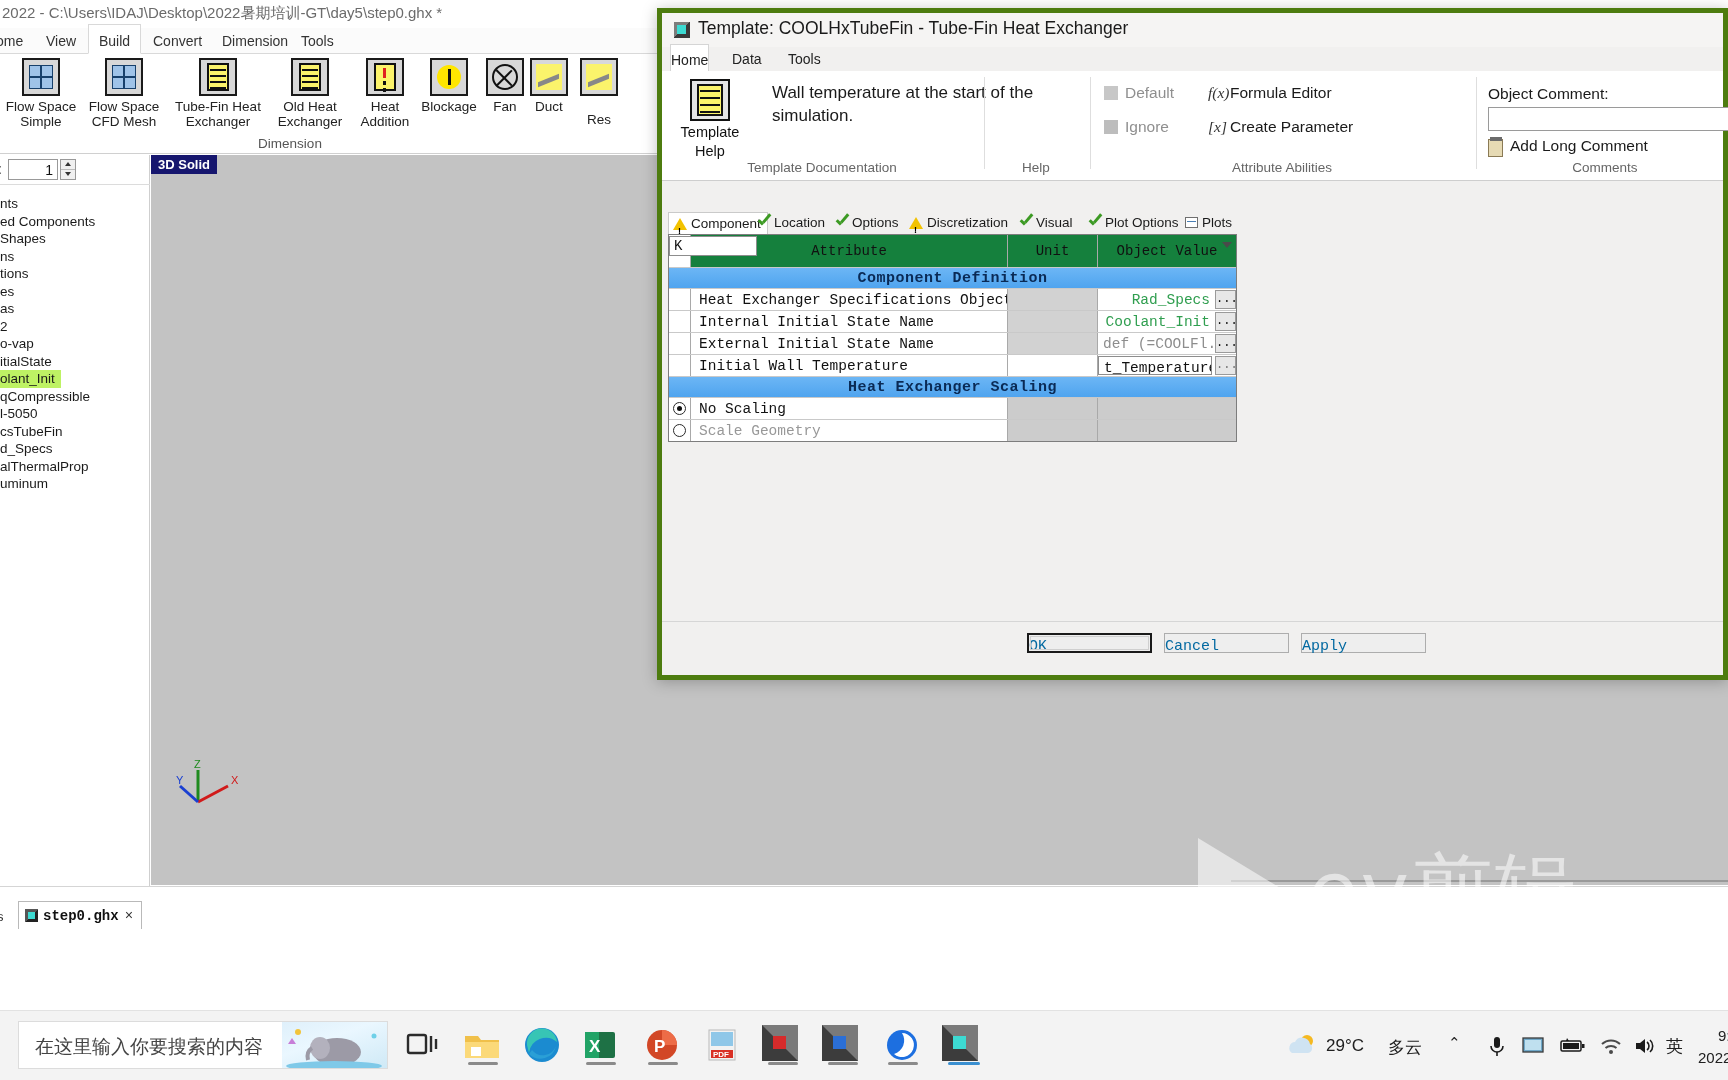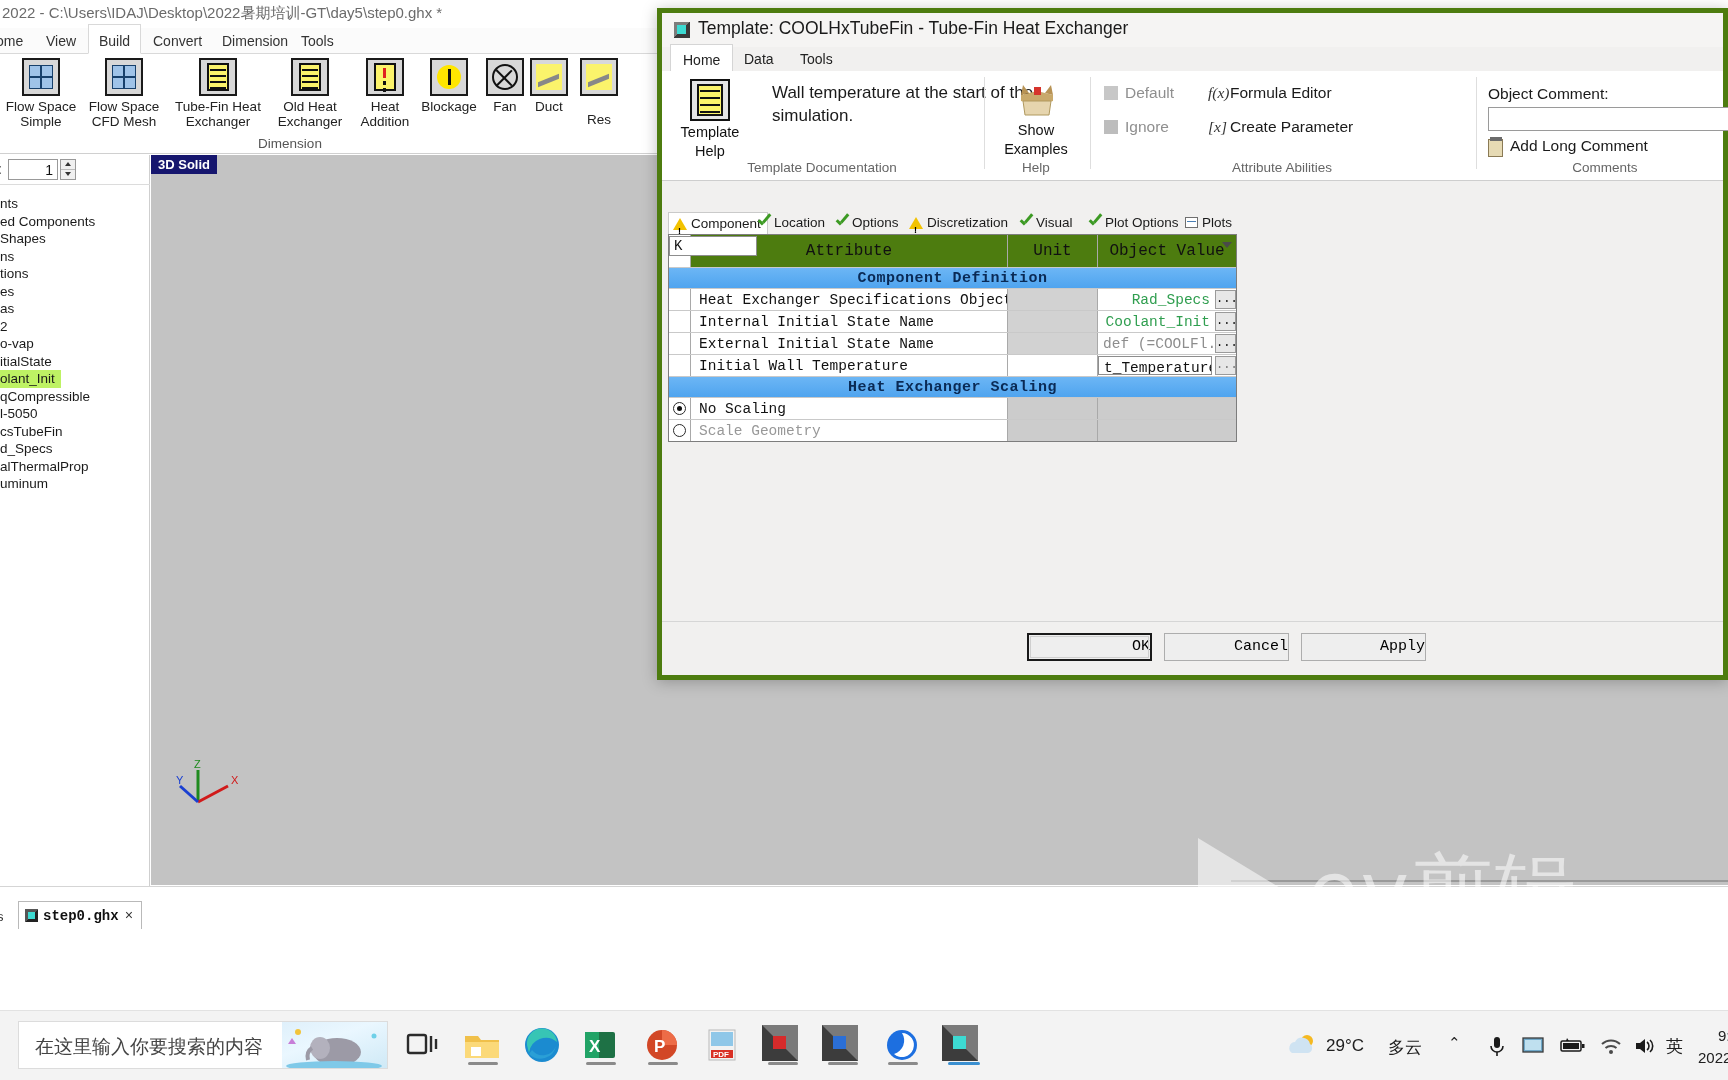--- a/index.html
+++ b/index.html
@@ -159,7 +159,7 @@
   #dlg-title-text { position:absolute; left:36px; top:5px; font-size:17.5px; color:#1a1a1a; }
 
   #dlg-tabs { position:absolute; left:0; top:34px; width:100%; height:24px; }
-  .dlg-tab { position:absolute; top:0; height:24px; line-height:24px; font-size:14px; color:#222; padding:0 12px; }
+  .dlg-tab { position:absolute; top:0; height:24px; line-height:24px; font-size:14px; color:#222; padding:0 0; }
   .dlg-tab.active { background:#ffffff; border:1px solid #d5d5d5; border-bottom:1px solid #fff; top:-3px; height:28px; line-height:30px; }
 
   #dlg-ribbon { position:absolute; left:0; top:58px; width:100%; height:110px; background:#ffffff; border-bottom:1px solid #cecece;}

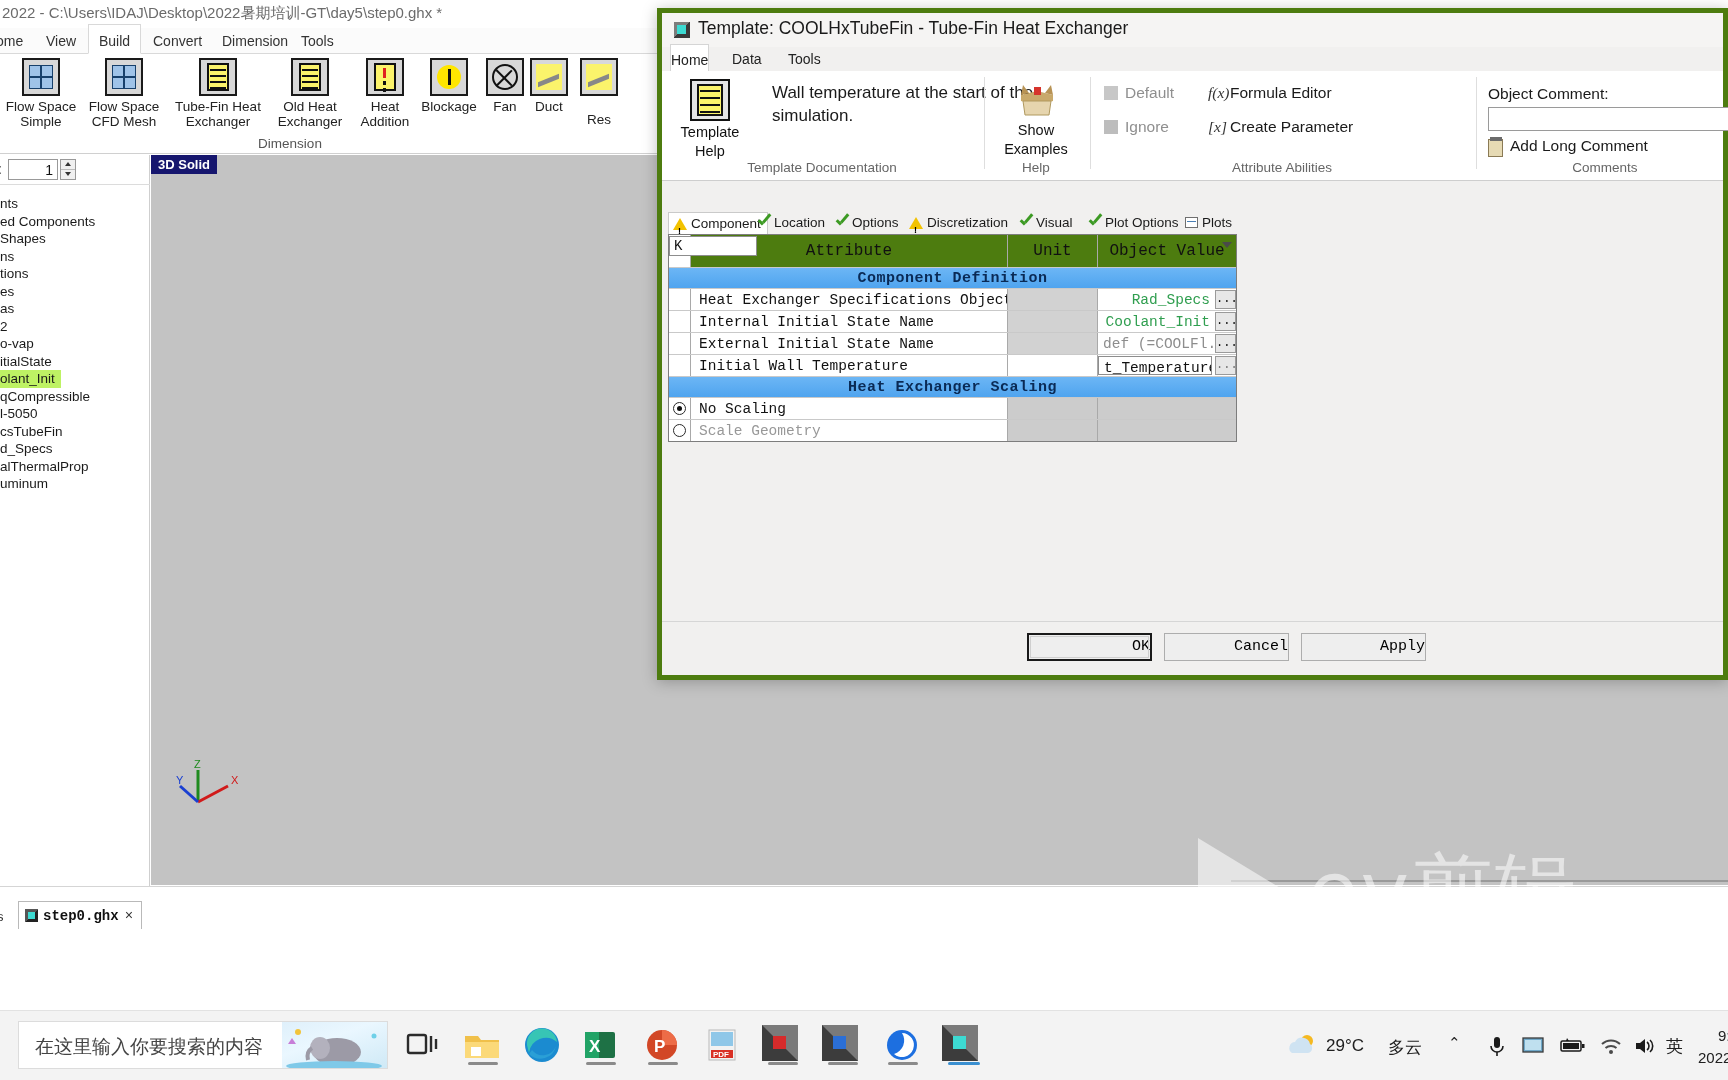--- a/index.html
+++ b/index.html
@@ -456,17 +456,6 @@
     <div class="dlg-group-lbl" style="left:0px; width:320px;">Template Documentation</div>
     <div class="dlg-group-sep" style="left:322px;"></div>
 
-    <div style="position:absolute;left:324px;top:0;width:100px;height:88px;">
-      <svg id="show-ex-ico" viewBox="0 0 40 38">
-        <path d="M4 14 L20 10 L36 14 L36 20 L20 24 L4 20 Z" fill="#c9a96b"></path>
-        <path d="M4 14 L6 4 L12 12 Z" fill="#b89355"></path>
-        <path d="M36 14 L34 4 L28 12 Z" fill="#b89355"></path>
-        <rect x="17" y="6" width="7" height="8" fill="#d6342c"></rect>
-        <path d="M6 20 L34 20 L32 34 L8 34 Z" fill="#e6d5ae" stroke="#b0995f" stroke-width="1"></path>
-      </svg>
-      <div id="show-ex-lbl" style="white-space:pre-line;">Show
-Examples</div>
-    </div>
     <div class="dlg-group-lbl" style="left:324px; width:100px;">Help</div>
     <div class="dlg-group-sep" style="left:428px;"></div>
 

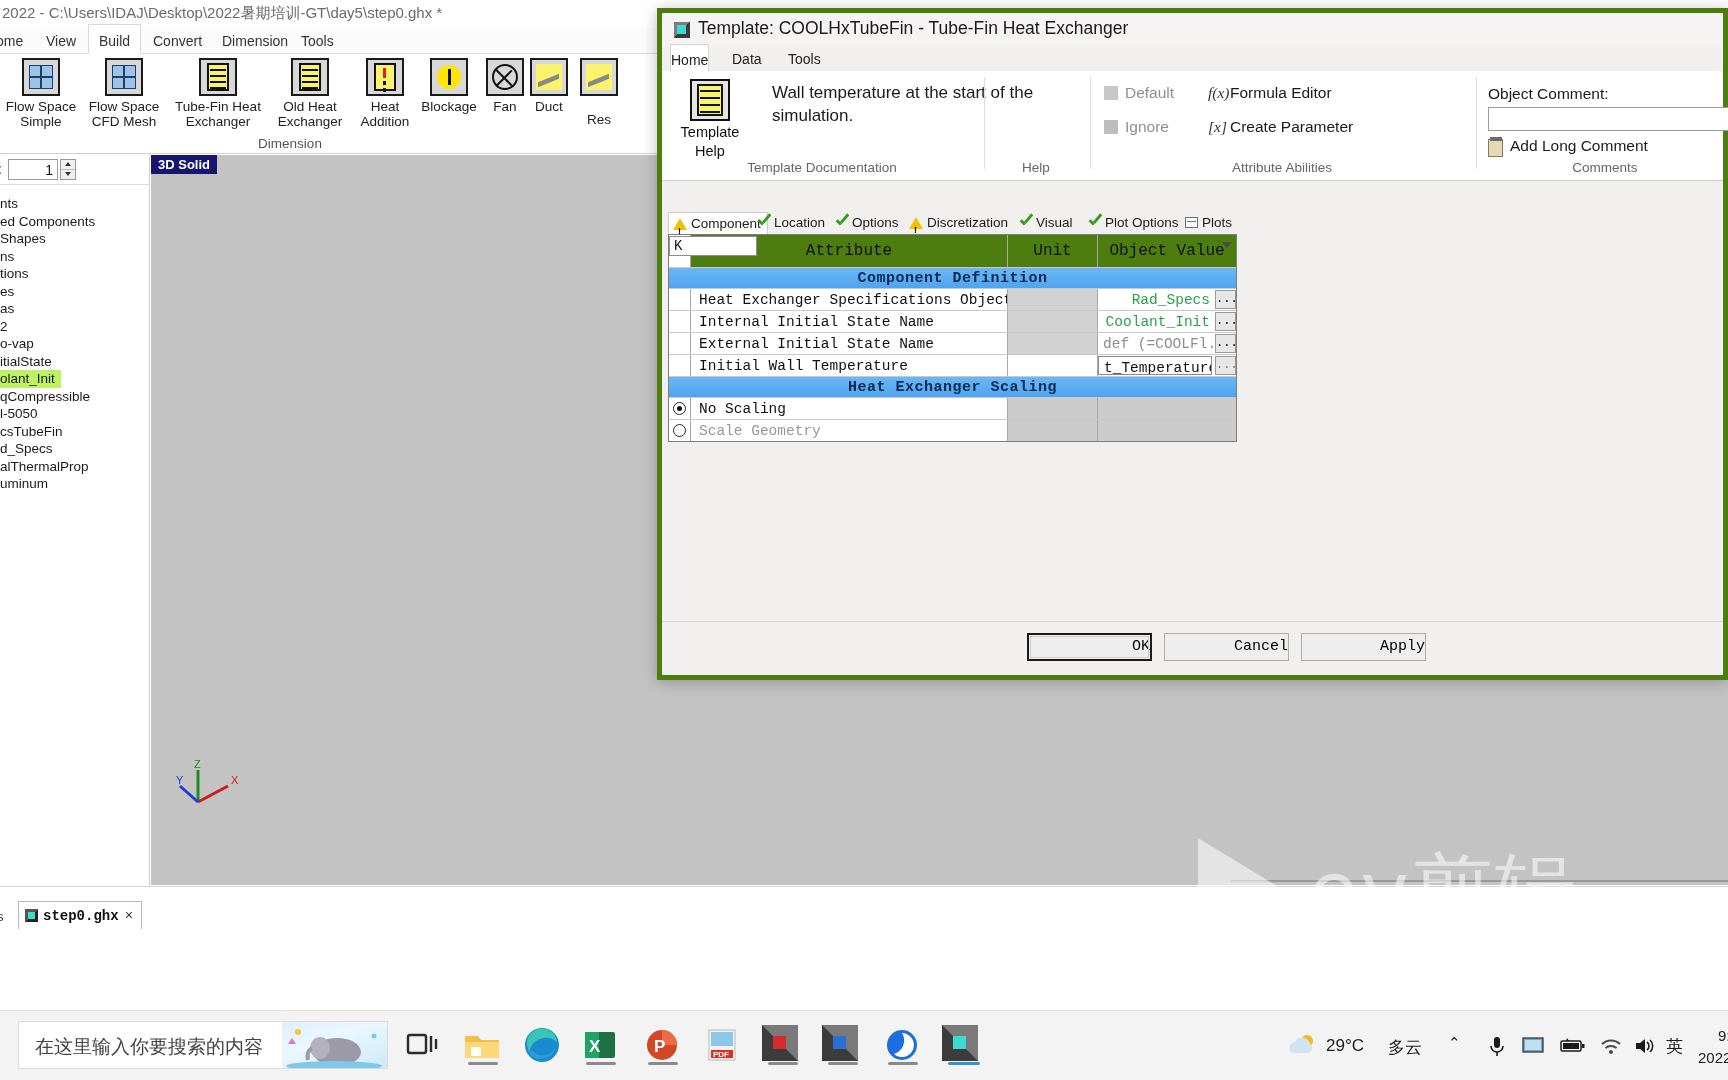--- a/index.html
+++ b/index.html
@@ -210,7 +210,7 @@
   .c-attr { flex:1 1 auto; border-right:1px solid #a9a9a9; padding-left:8px; white-space:nowrap; overflow:hidden;}
   .c-unit { flex:0 0 90px; border-right:1px solid #a9a9a9; }
   .c-val  { flex:0 0 138px; position:relative; }
-  .hdr { height:32px; line-height:32px; background:#4d7c0f; text-align:center; font-size:16px;}
+  .hdr { height:32px; line-height:32px; background:#15803d; text-align:center; font-size:14px;}
   .hdr .c-attr, .hdr .c-unit, .hdr .c-val { text-align:center; padding-left:0; }
   .hdr .c-mark{ background:#ffffff;}
   .section { background:linear-gradient(#6cb6f5,#4fa4ef); color:#0a2a55; font-weight:bold;

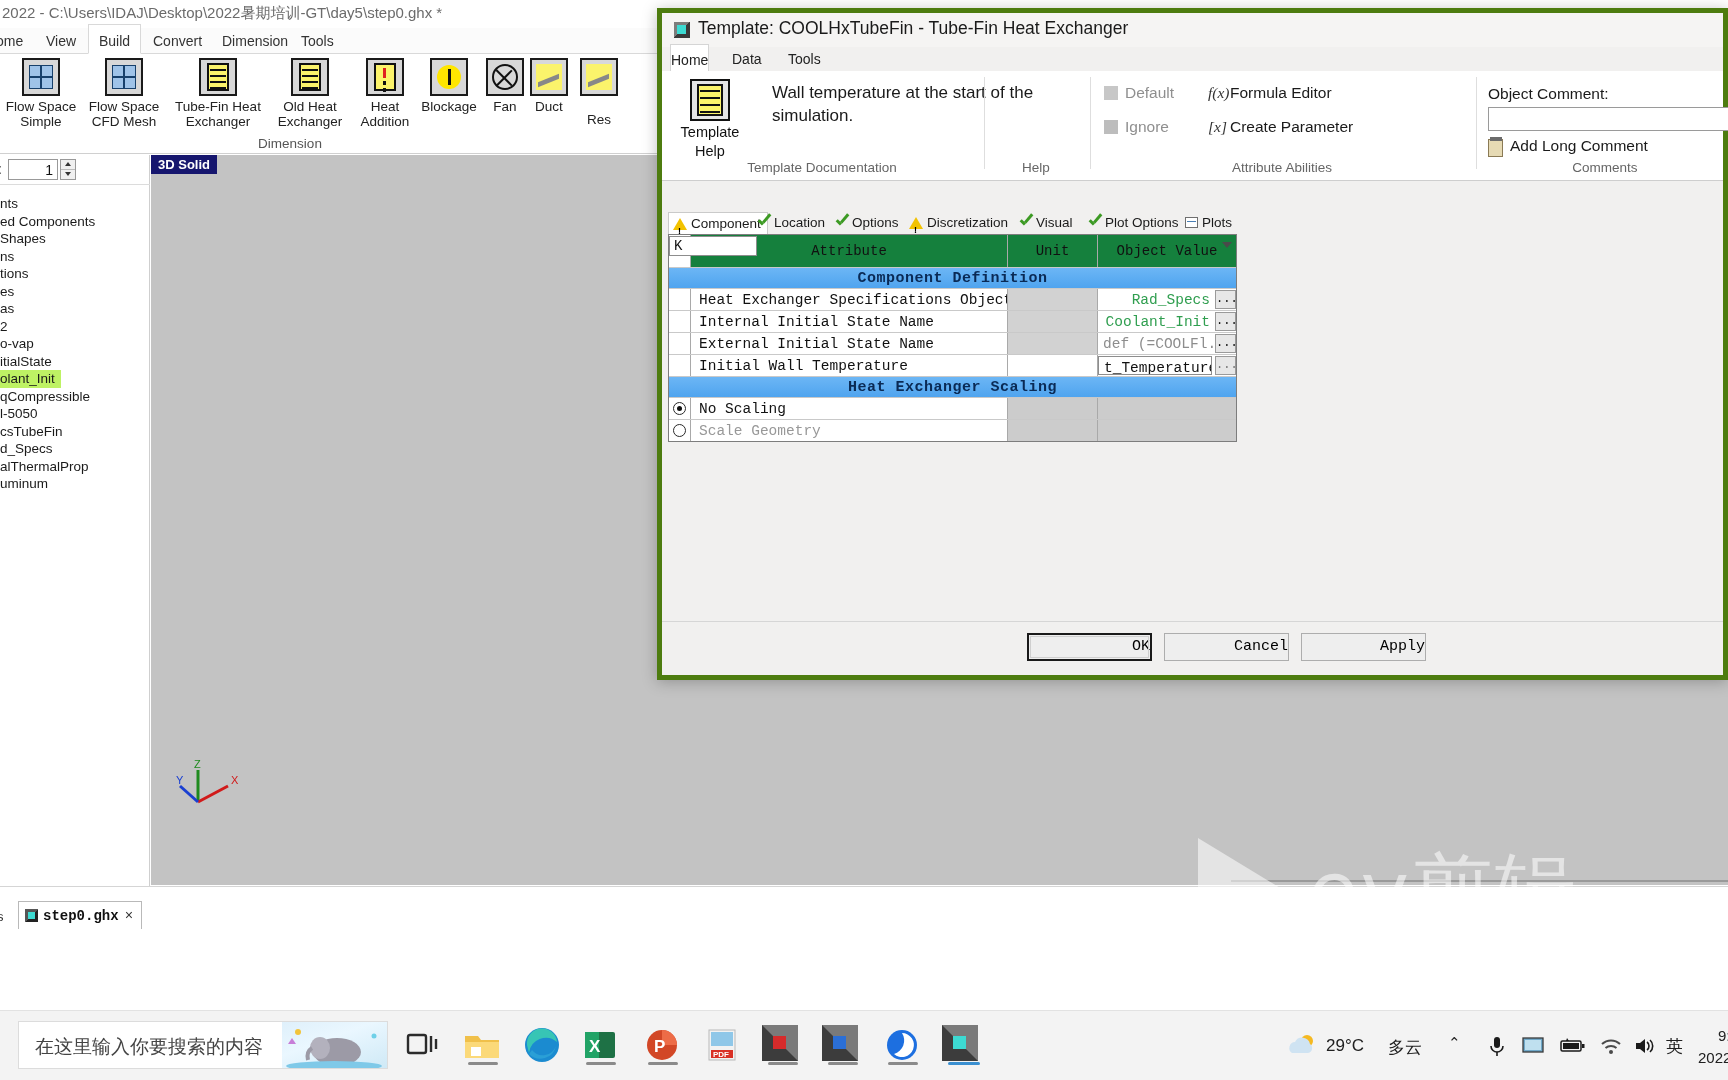--- a/index.html
+++ b/index.html
@@ -233,9 +233,9 @@
 
   #dlg-footer { position:absolute; left:0; bottom:0; width:100%; height:54px; background:#f1f0ef; border-top:1px solid #d6d6d6;}
   .dlg-btn {
-    position:absolute; top:11px; height:28px; width:125px; background:#eeeeee;
+    position:absolute; top:11px; height:20px; width:125px; background:#eeeeee;
     border:1px solid #adadad; font-family:"Liberation Mono", monospace; font-size:15px;
-    color:#000000; text-align:right; line-height:26px;
+    color:#0369a1; text-align:left; line-height:26px;
   }
   .dlg-btn.default { border:2px solid #1a1a1a; line-height:24px;}
   .dlg-btn.default:after{content:"";position:absolute;inset:1px;border:1px solid #cfcfcf;}

